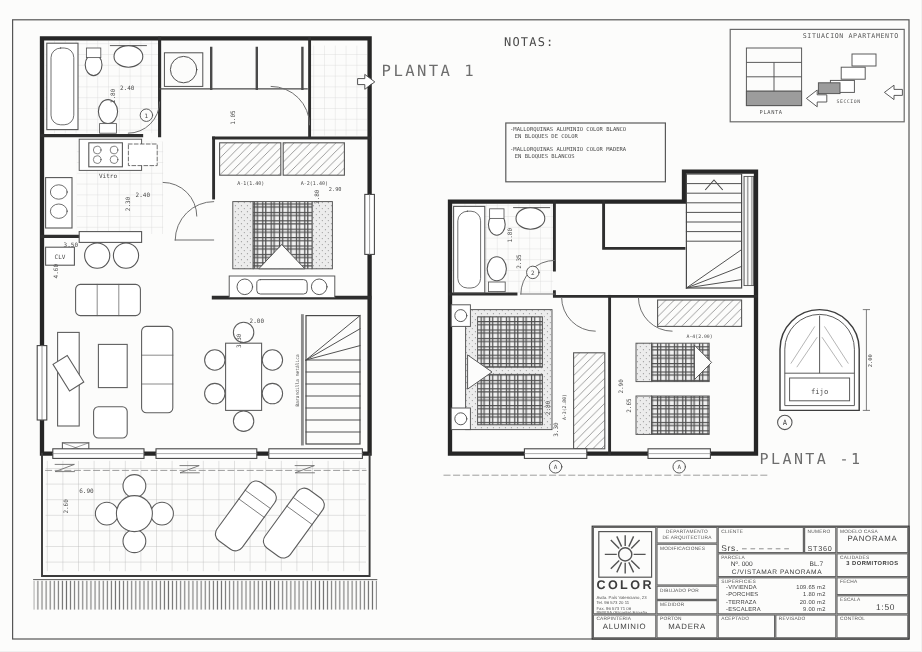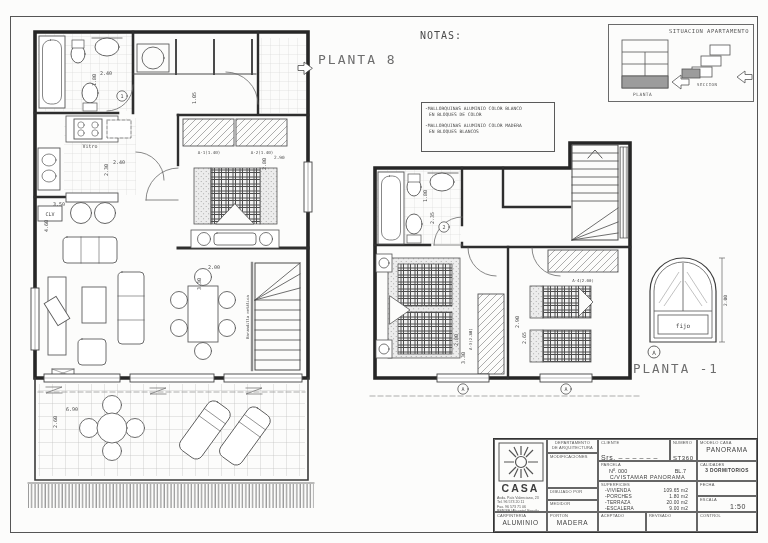--- a/index.html
+++ b/index.html
@@ -333,7 +333,7 @@
     </g>
   </svg>
 
-  <div class="abs plan-title" style="left:318px;top:52px;">PLANTA 8</div>
+  <div class="abs plan-title" style="left:318px;top:52px;">PLANTA 1</div>
   <div class="abs plan-title" style="left:633px;top:361px;font-size:12.5px;">PLANTA -1</div>
 
   <div class="abs notas-title" style="left:420px;top:30px;">NOTAS:</div>

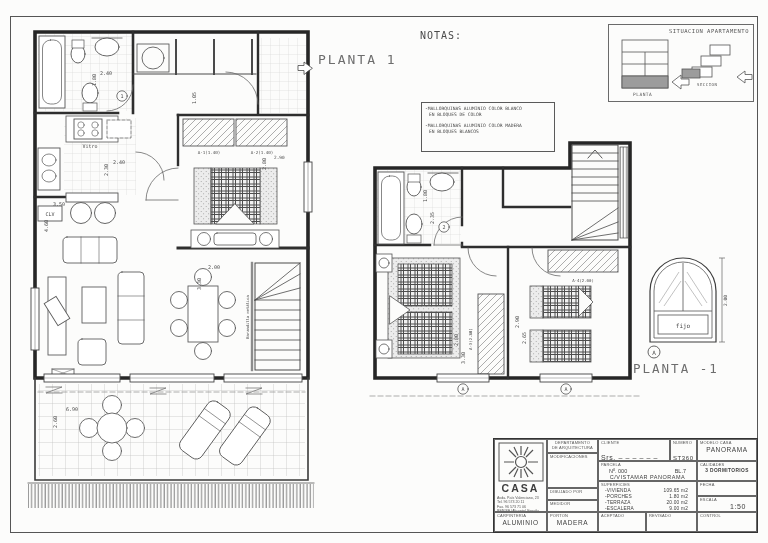--- a/index.html
+++ b/index.html
@@ -334,7 +334,7 @@
   </svg>
 
   <div class="abs plan-title" style="left:318px;top:52px;">PLANTA 1</div>
-  <div class="abs plan-title" style="left:633px;top:361px;font-size:12.5px;">PLANTA -1</div>
+  <div class="abs plan-title" style="left:633px;top:375px;font-size:12.5px;">PLANTA -1</div>
 
   <div class="abs notas-title" style="left:420px;top:30px;">NOTAS:</div>
   <div class="abs note-box" style="left:421px;top:102px;width:126px;height:42px;padding:3px 3px;font-size:4.6px;line-height:6px;">

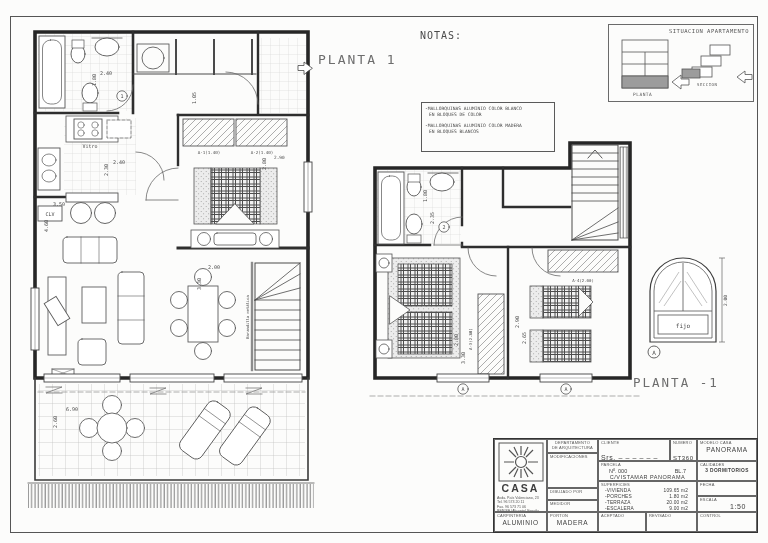--- a/index.html
+++ b/index.html
@@ -361,7 +361,7 @@
           <path d="M23 13V4M23 27V36M16 20H6M30 20H40M18 15L11 8M28 15L35 8M18 25L11 32M28 25L35 32M20 13.5L16 5M26 13.5L30 5M20 26.5L16 35M26 26.5L30 35"></path>
         </g>
       </svg>
-      <div class="vapf">CASA</div>
+      <div class="vapf">COLOR</div>
       <div class="addr" style="margin-top:2px;">
         <div>Avda. País Valenciano, 23</div>
         <div>Tel. 96 573 20 11</div>

